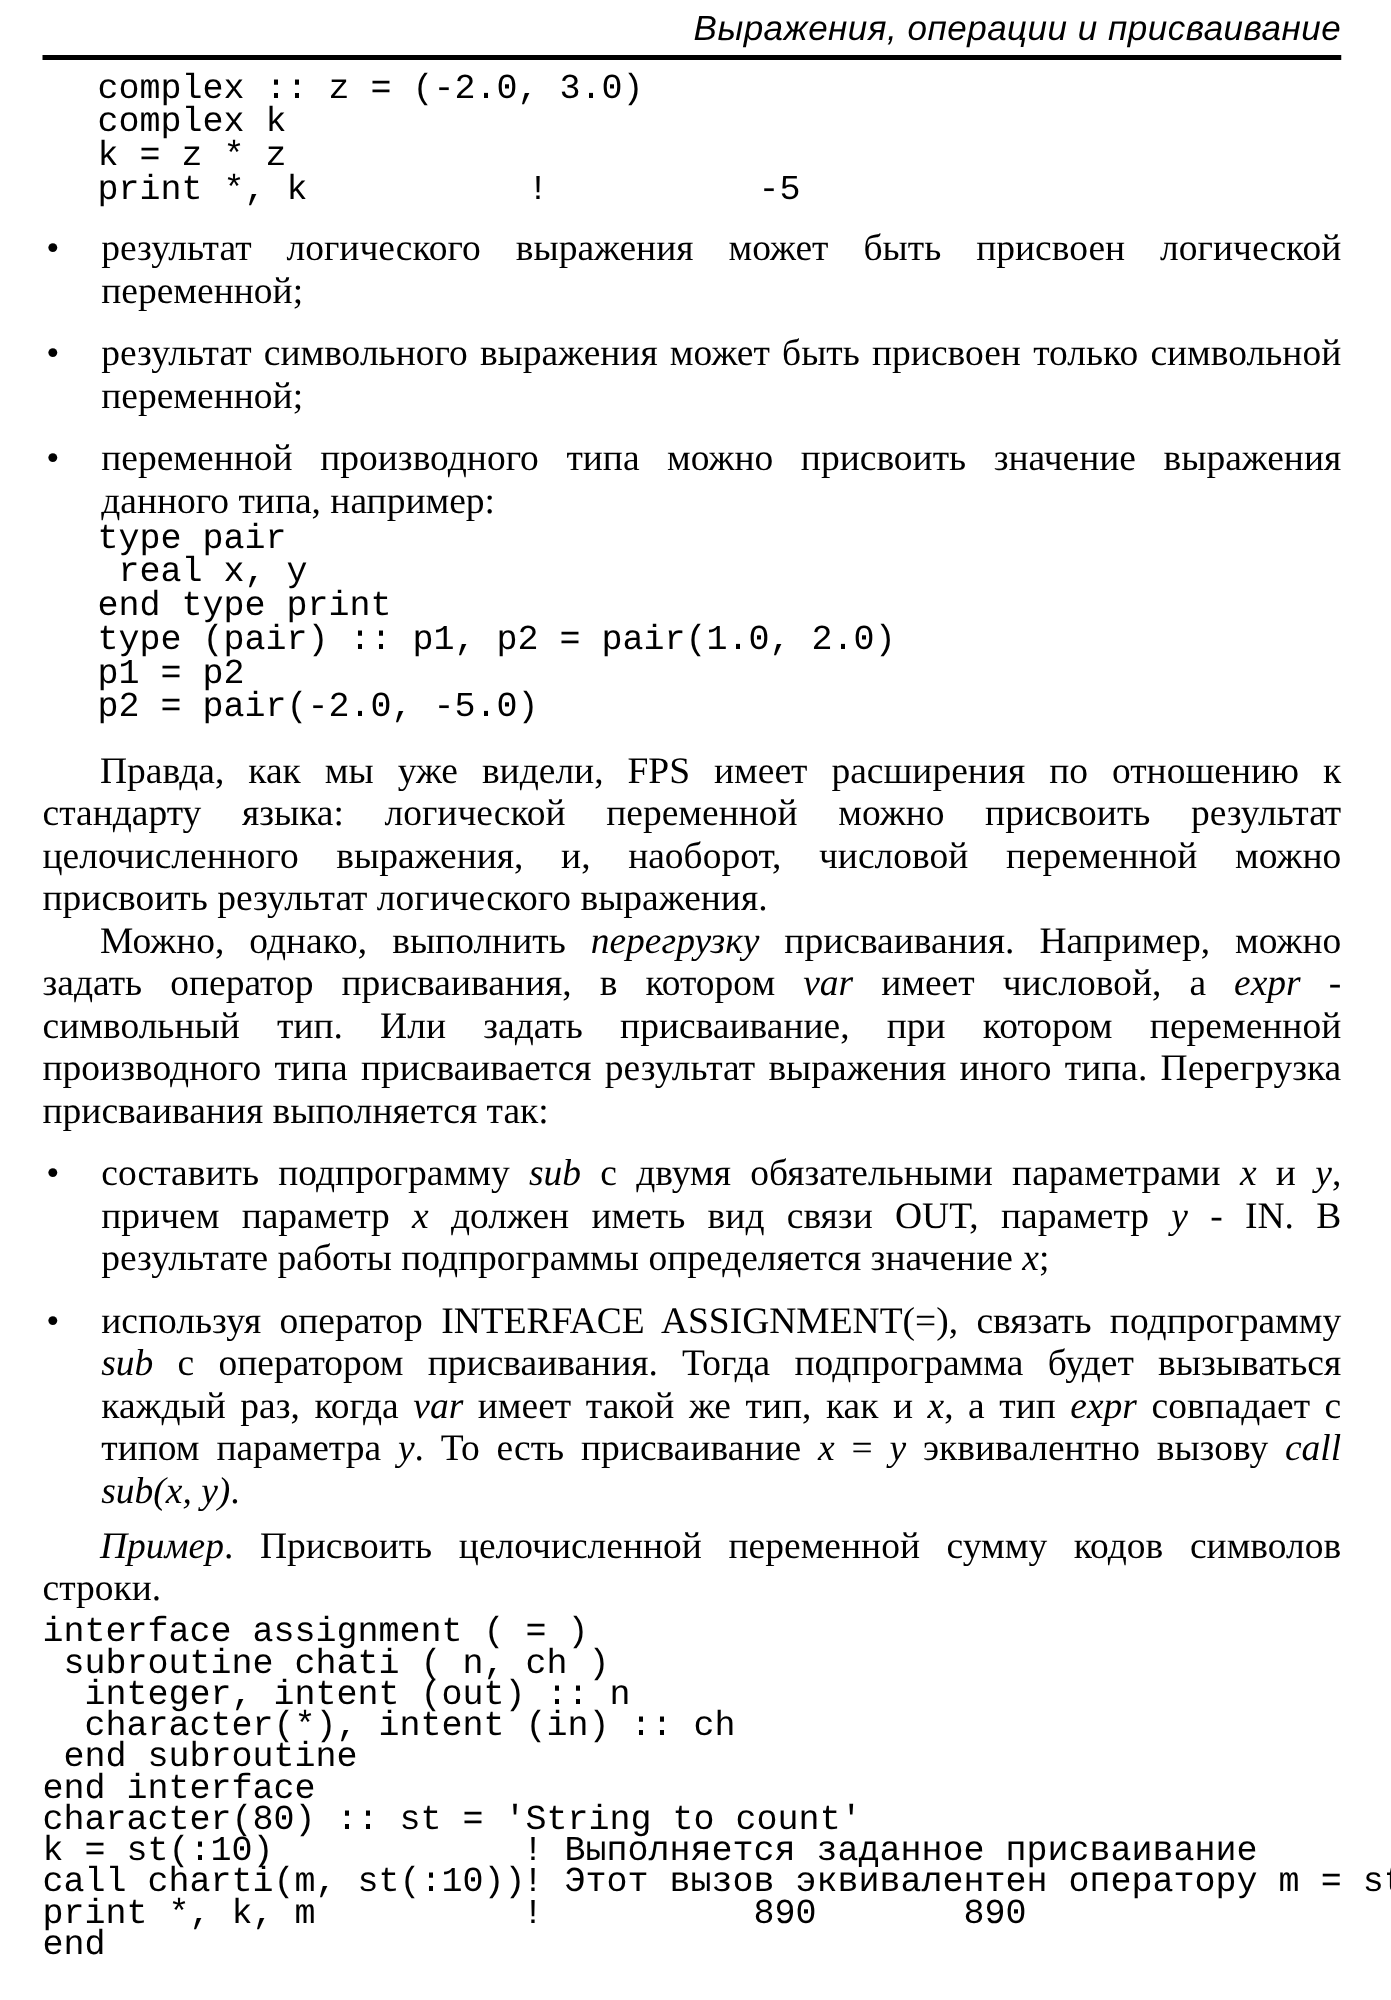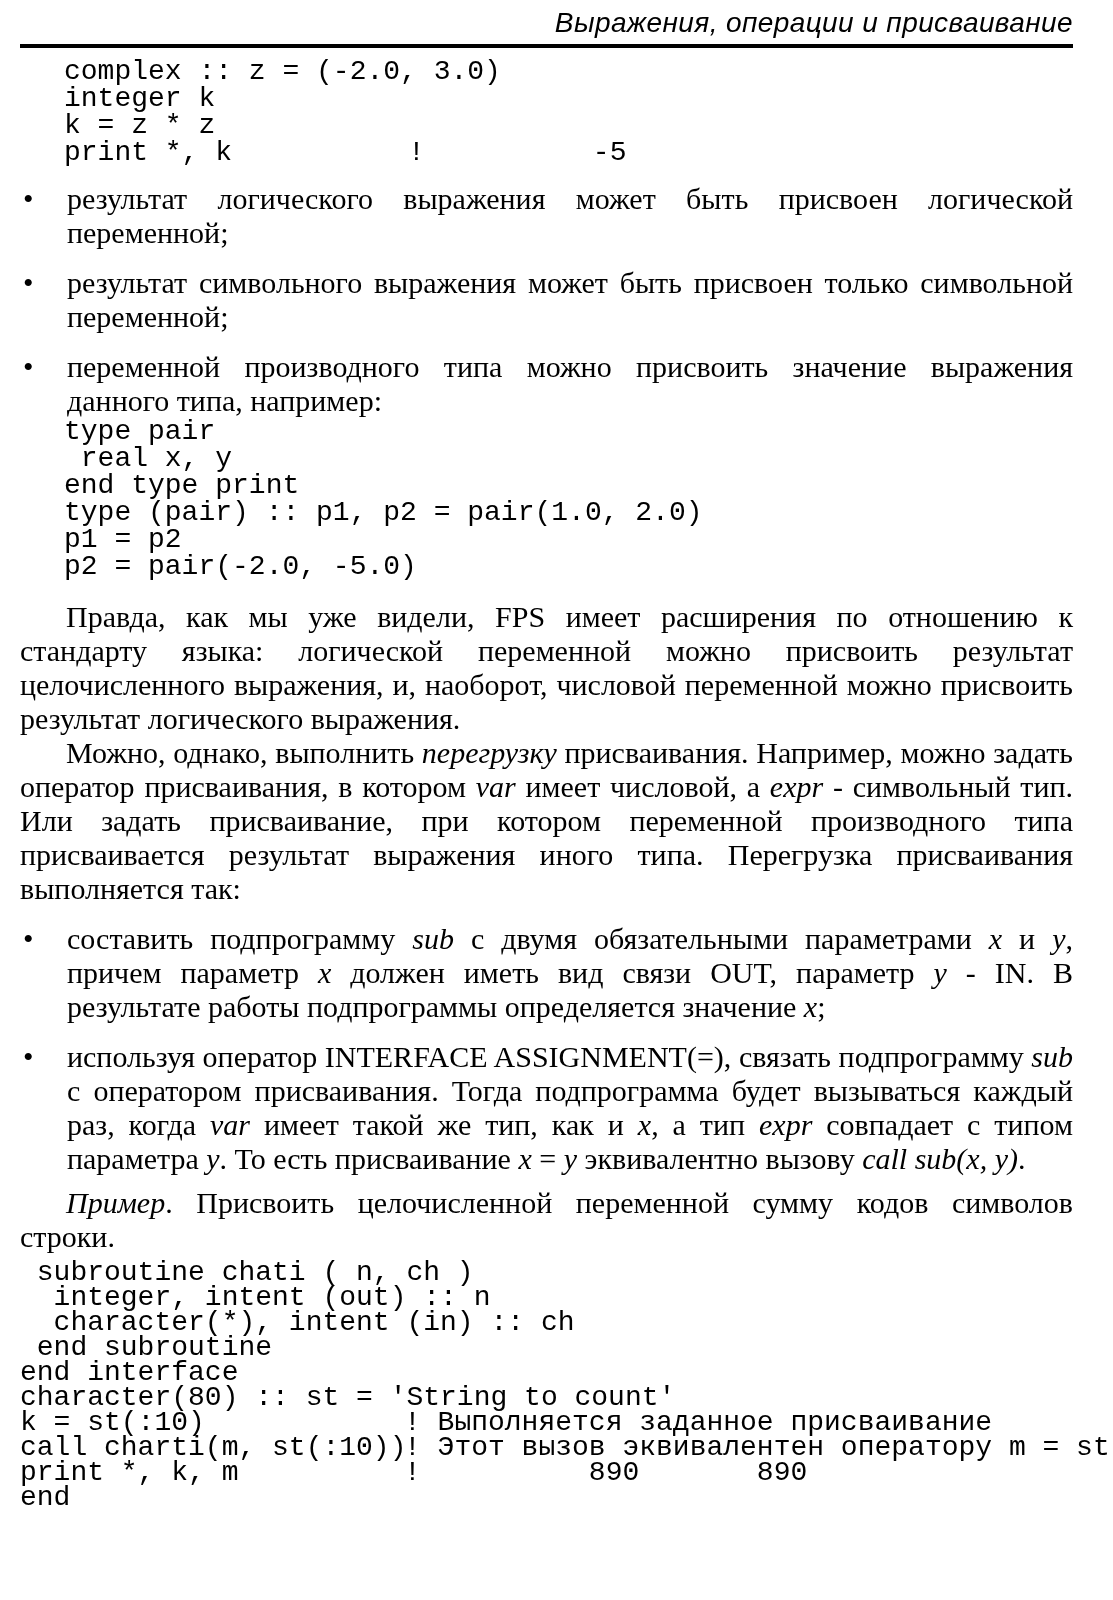--- a/index.html
+++ b/index.html
@@ -9,7 +9,7 @@
     font-family: "Liberation Serif", serif;
     overflow: hidden;
   }
-  .page { padding: 0 40px 0 20px; }
+  .page { padding: 0 40px 0 34px; }
 
   
   .running-header {

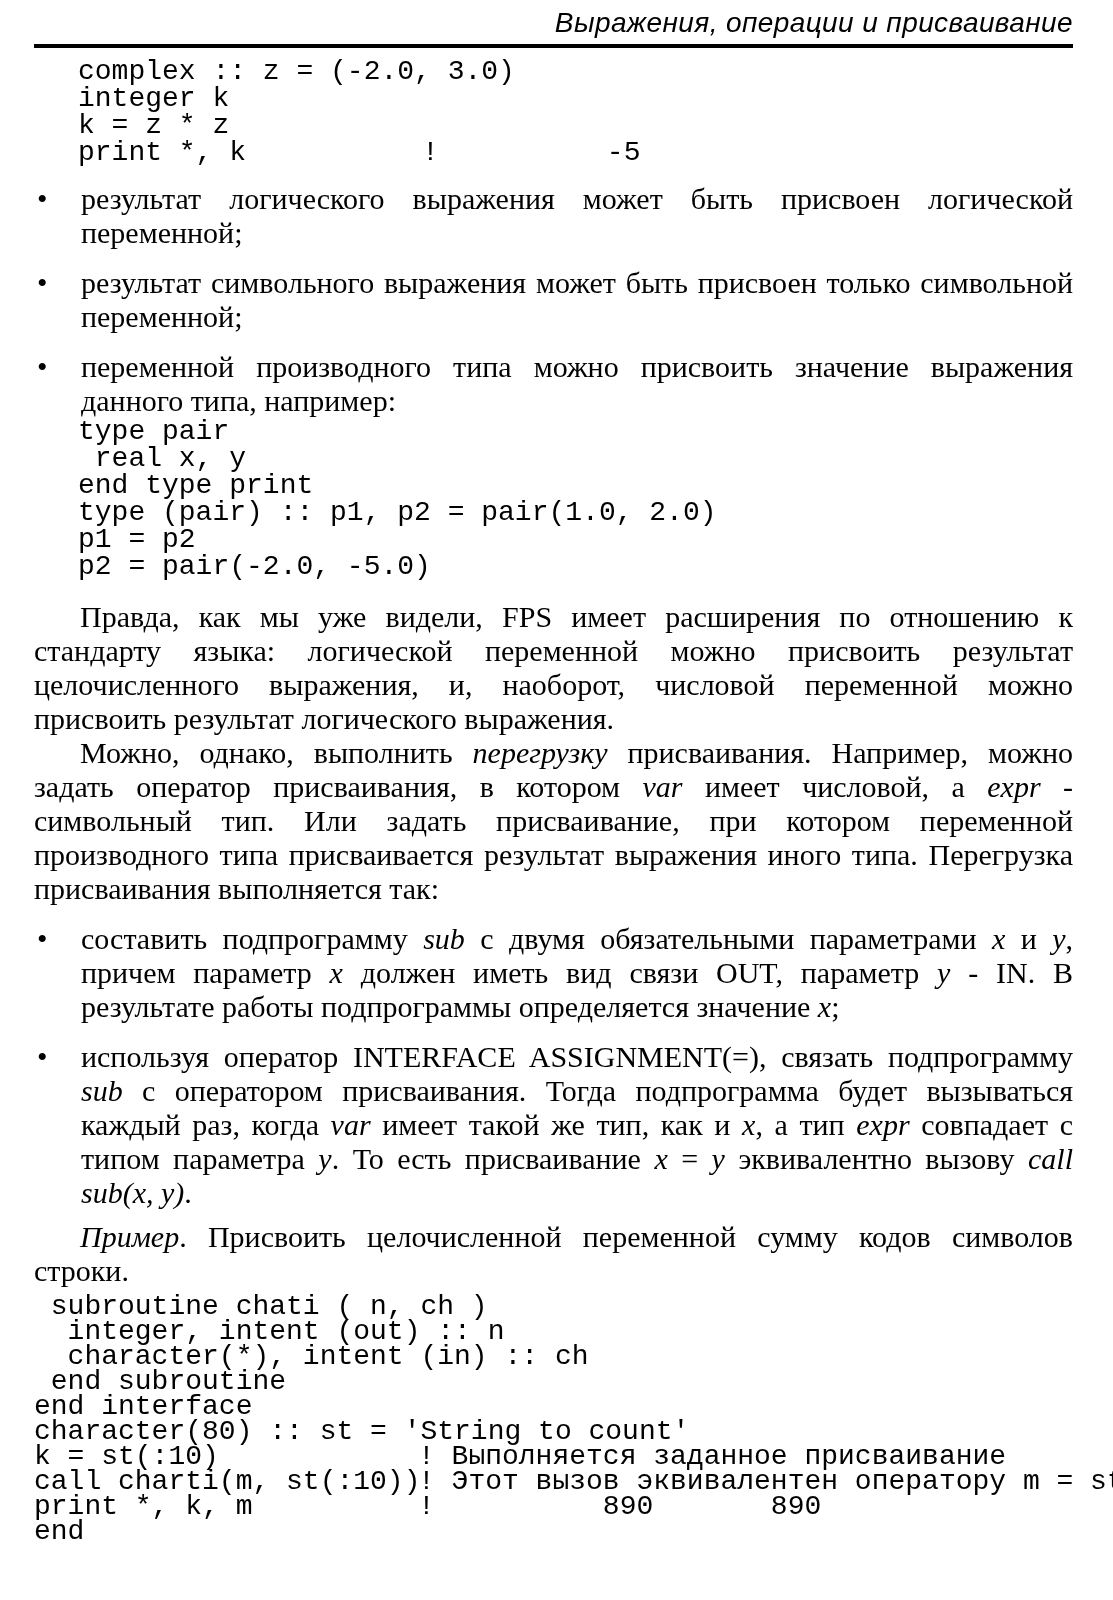--- a/index.html
+++ b/index.html
@@ -66,7 +66,7 @@
         <span class="code-comment"></span>
       </div>
     <div class="code-line">
-        <span class="code-text">integer k</span>
+        <span class="code-text">complex k</span>
         <span class="code-comment"></span>
       </div>
     <div class="code-line">

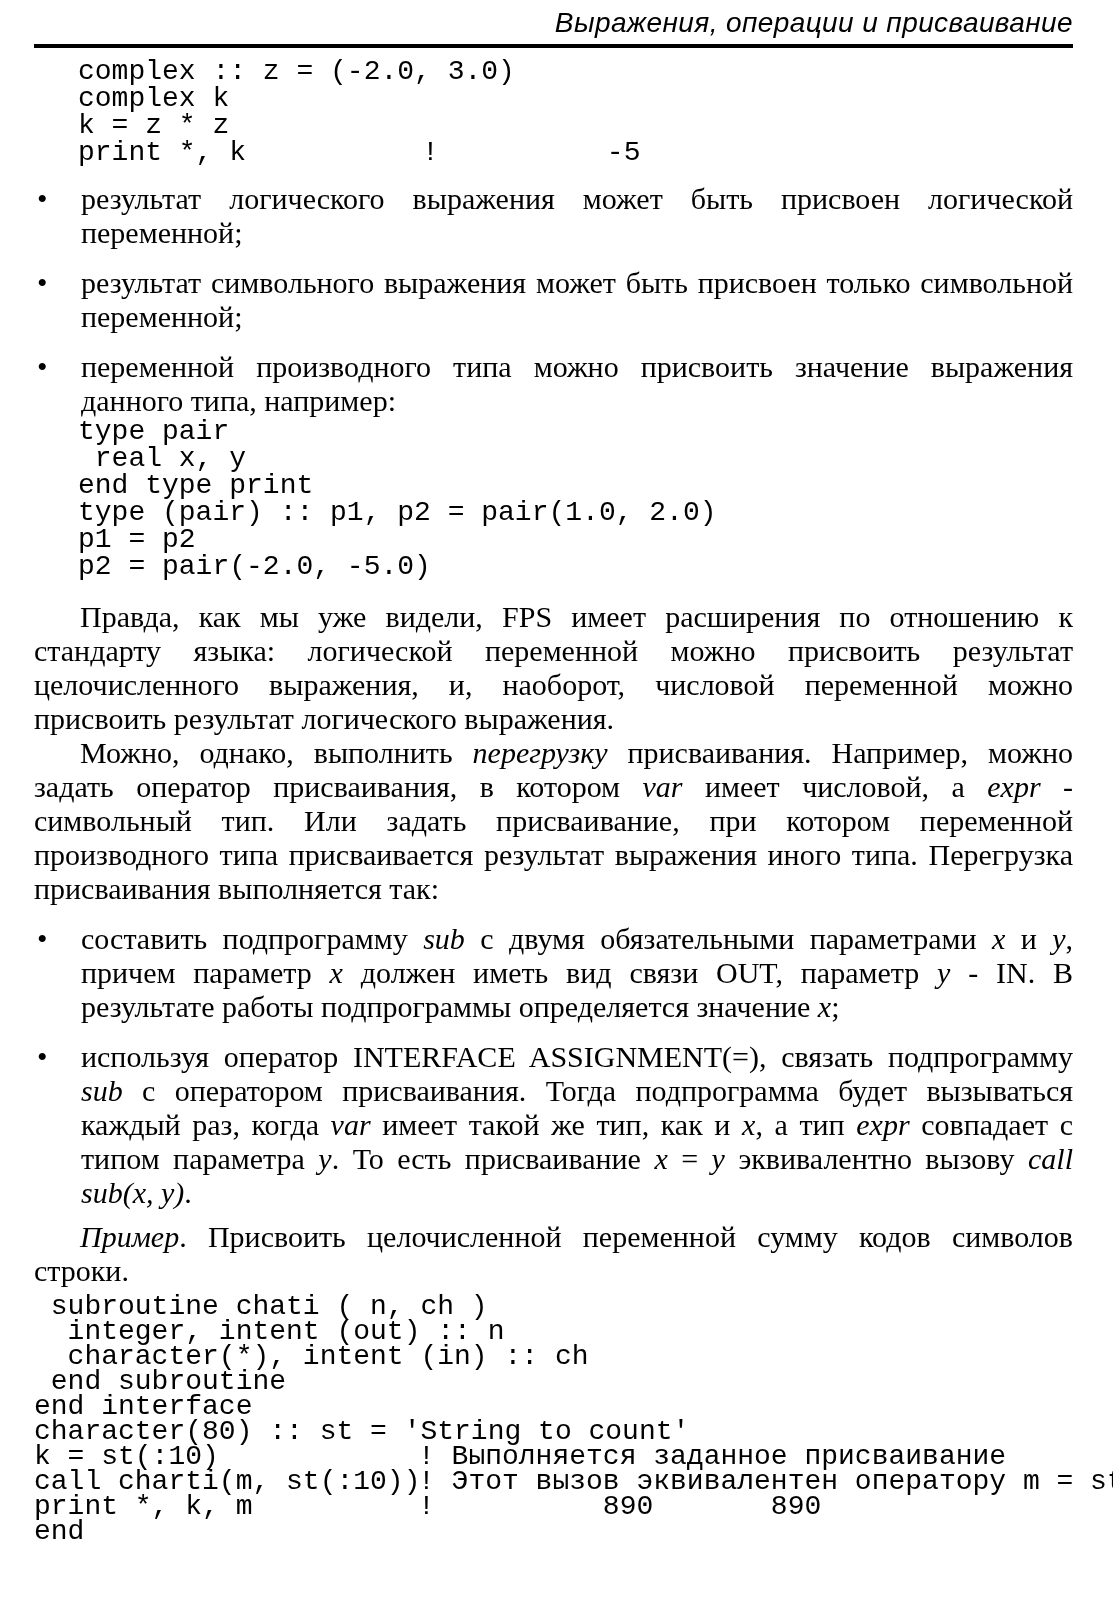--- a/index.html
+++ b/index.html
@@ -137,6 +137,10 @@
 
   <div class="code code-block-3">
     <div class="code-line">
+        <span class="code-text">interface assignment ( = )</span>
+        <span class="code-comment"></span>
+      </div>
+    <div class="code-line">
         <span class="code-text"> subroutine chati ( n, ch )</span>
         <span class="code-comment"></span>
       </div>

